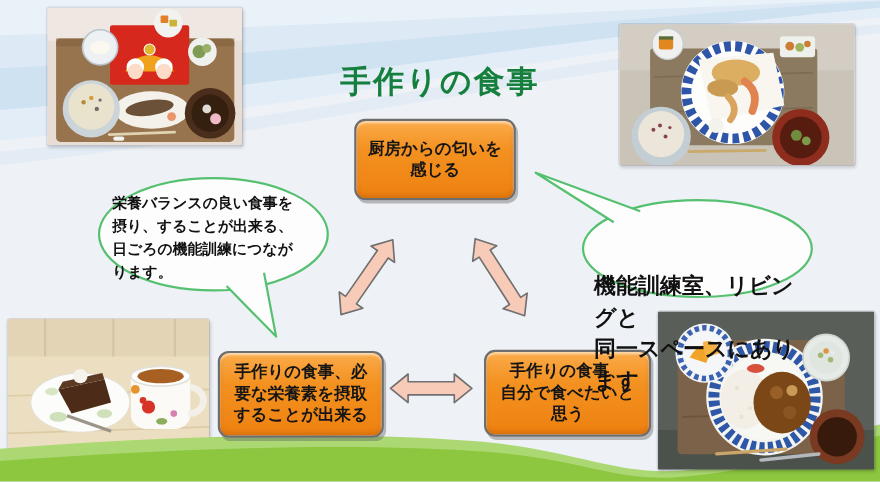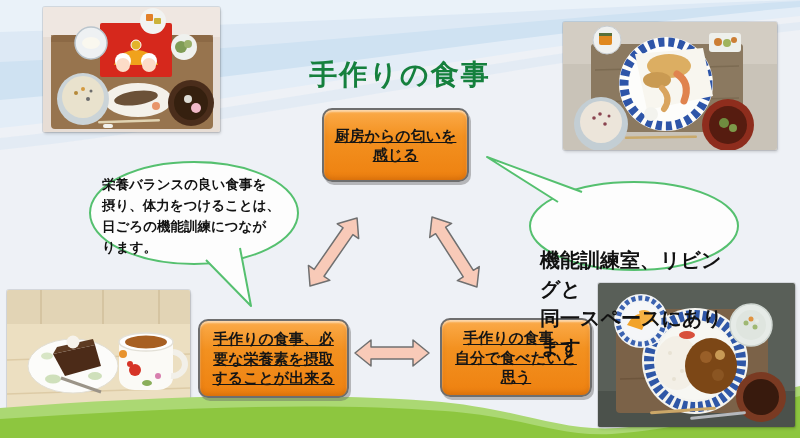--- a/index.html
+++ b/index.html
@@ -34,7 +34,6 @@
     box-shadow:2px 3px 0 rgba(95,95,95,.40),
                inset 0 2px 2px rgba(255,255,255,.55),
                inset 0 -3px 4px rgba(170,75,0,.30);
-    text-decoration:underline;
   }
   #box-top{left:322px;top:108px;width:143px;height:70px;}
   #box-left{left:198px;top:319px;width:147px;height:75px;}

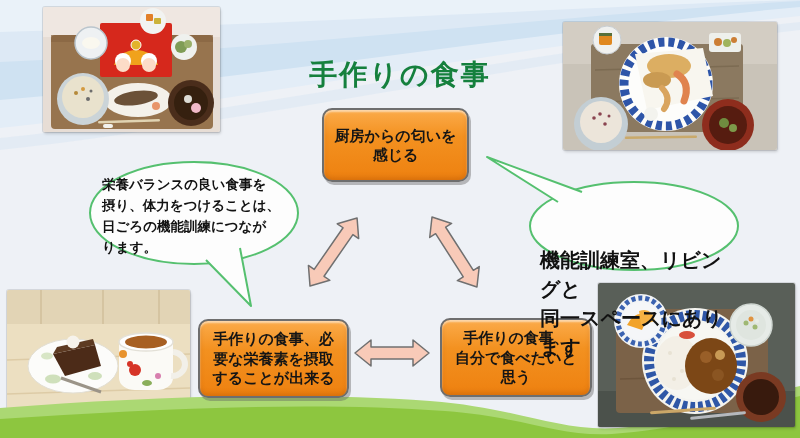--- a/index.html
+++ b/index.html
@@ -243,7 +243,7 @@
       <path d="M118,100 L163,146 L152,88" fill="none" stroke="#55c06f" stroke-width="2" stroke-linejoin="round"></path>
     </svg>
     <div class="btext">栄養バランスの良い食事を
-摂り、体力をつけることは、
+摂り、することが出来る、
 日ごろの機能訓練につなが
 ります。</div>
   </div>

